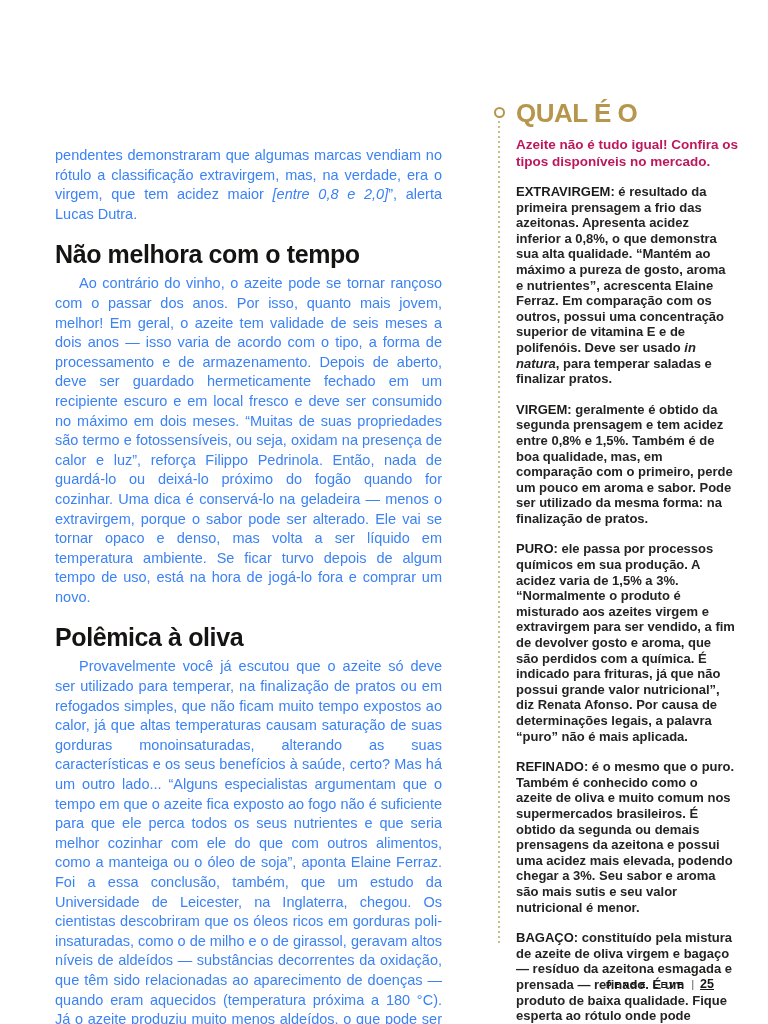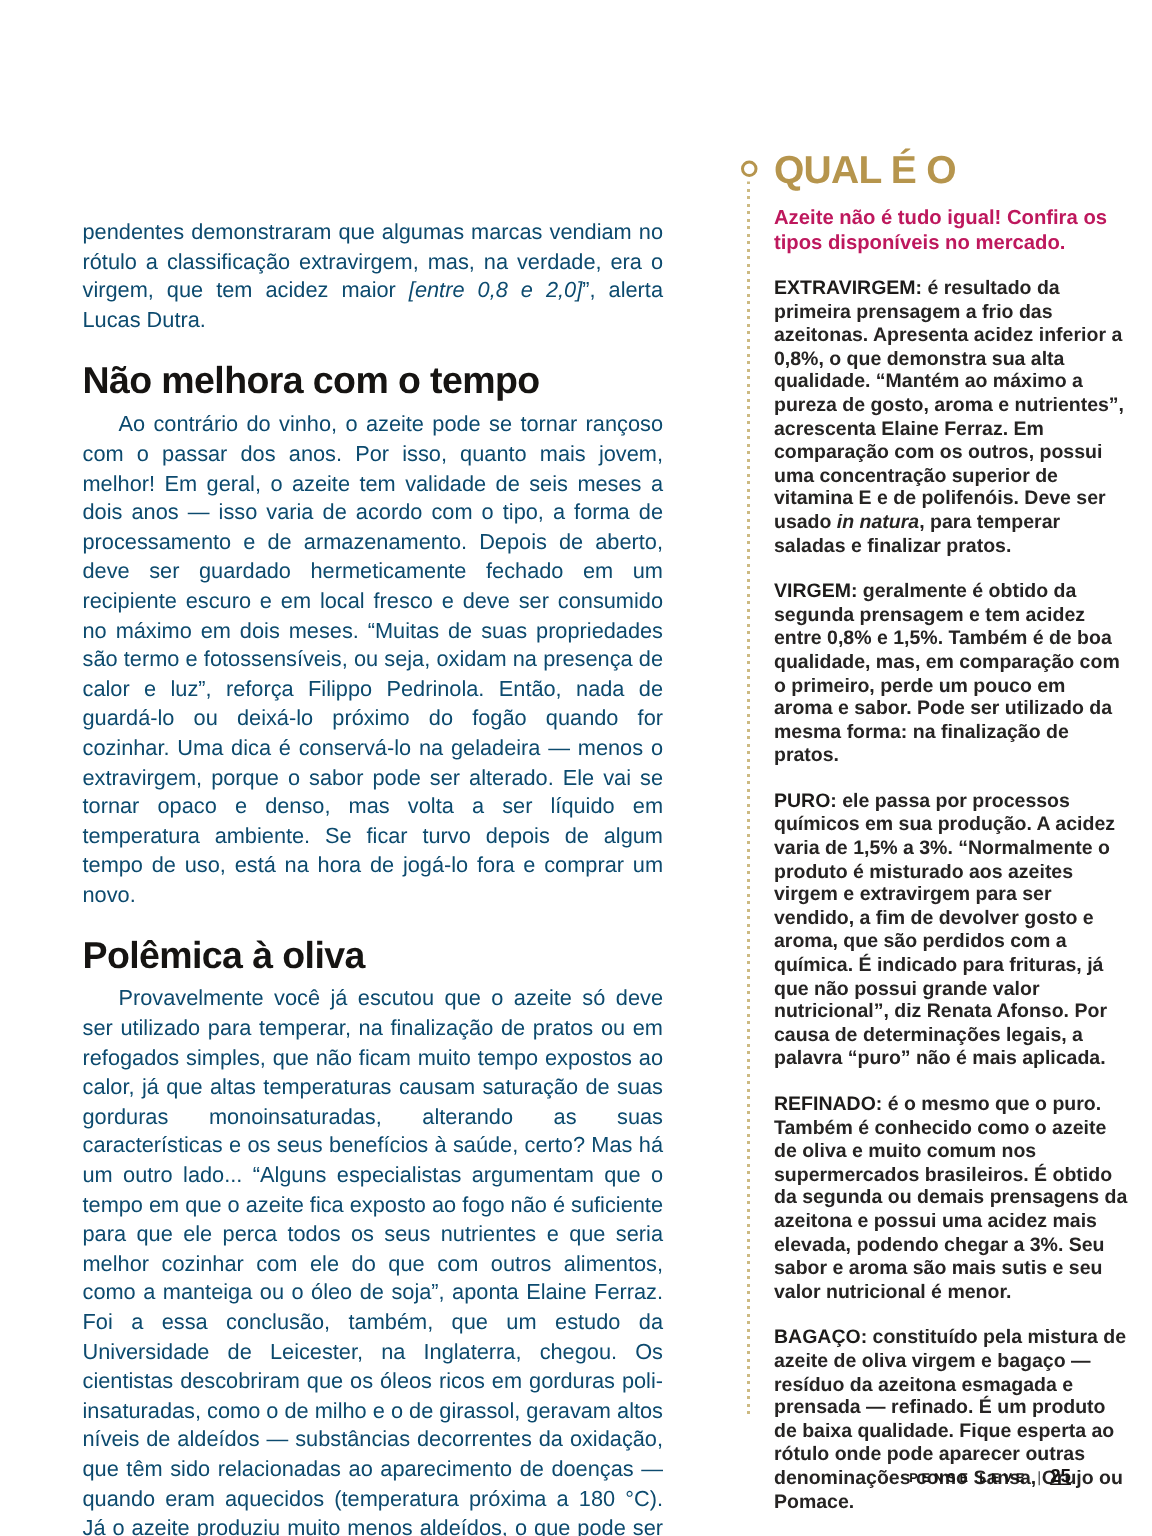--- a/index.html
+++ b/index.html
@@ -22,7 +22,7 @@
     font-size:14.5px;
     line-height:19.6px;
     text-align:justify;
-    color:#0c4a6e;
+    color:#3b82f6;
   }
   .main-col p.indent{text-indent:24px;}
   .main-col h2{

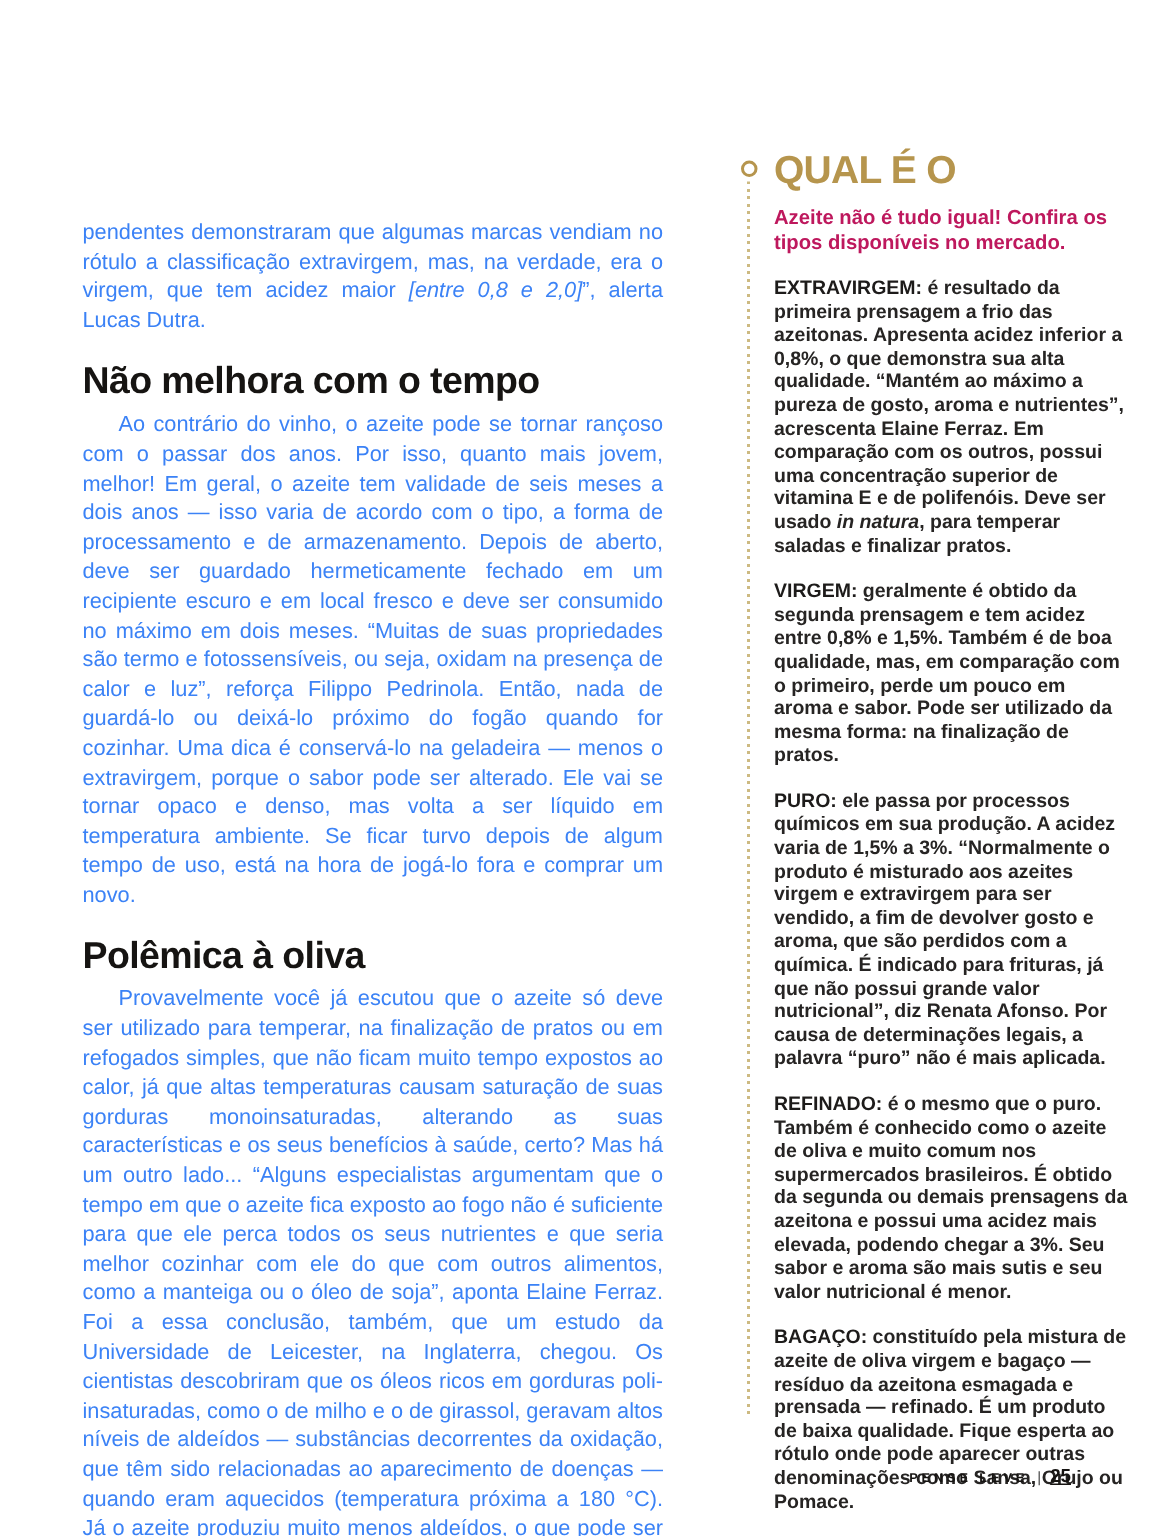--- a/index.html
+++ b/index.html
@@ -71,7 +71,7 @@
     color:#be185d;
   }
   .entry{
-    margin:0 0 15px 0;
+    margin:0 16px 15px 0;
     font-size:13px;
     line-height:15.6px;
     font-weight:700;

